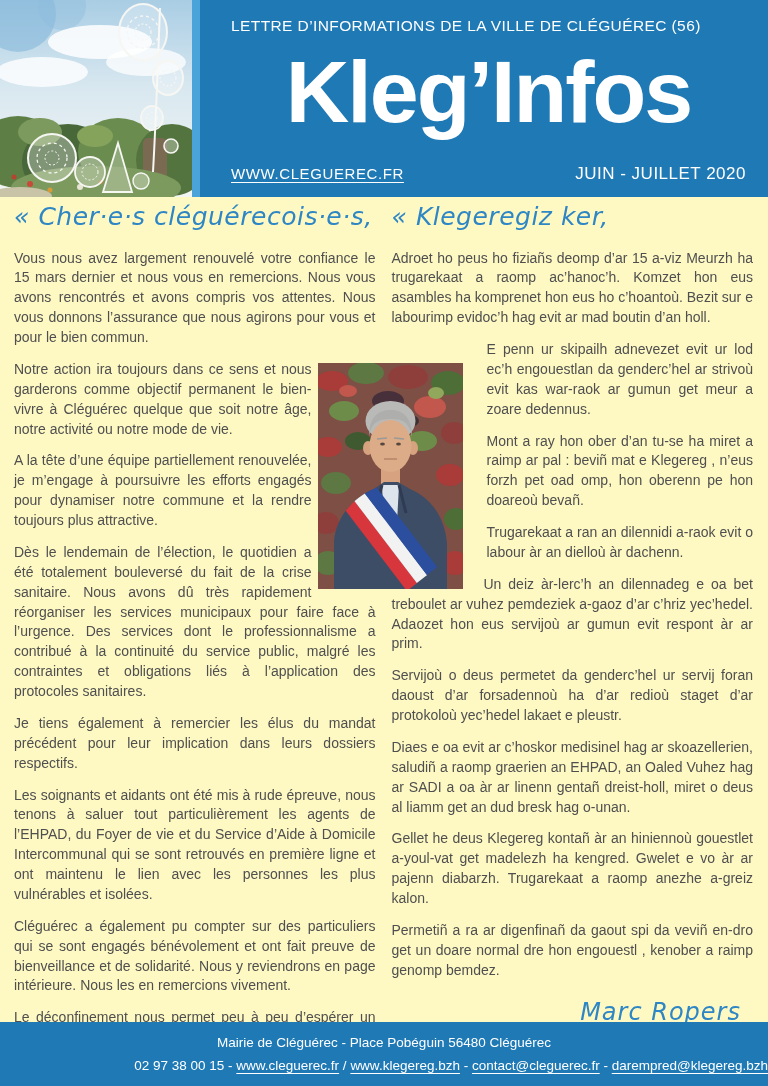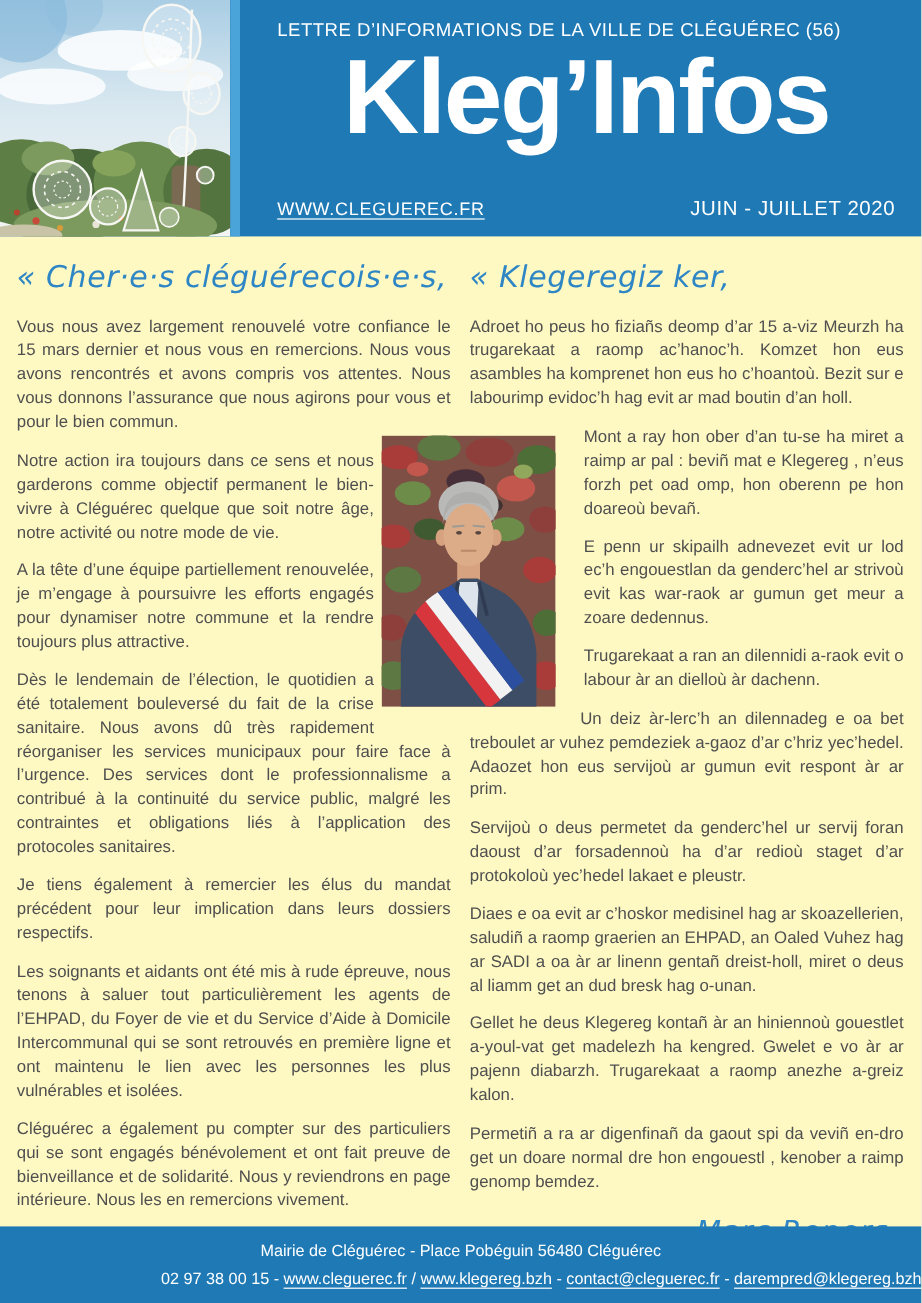--- a/index.html
+++ b/index.html
@@ -12,7 +12,7 @@
   .accent-strip{position:absolute;top:0;left:192px;width:8px;height:197px;background:#4ba4d9;}
   .header-content{position:absolute;top:0;left:231px;right:22px;height:197px;color:#fff;}
   .kicker{margin-top:17px;font-size:15.5px;letter-spacing:.4px;white-space:nowrap;}
-  .main-title{font-size:88px;font-weight:bold;letter-spacing:-2px;line-height:1.05;text-align:center;margin-top:0;}
+  .main-title{font-size:88px;font-weight:bold;letter-spacing:-2px;line-height:1.05;text-align:center;margin-top:11px;}
   .header-bottom{position:absolute;left:0;right:0;bottom:13px;display:flex;justify-content:space-between;align-items:baseline;}
   .website-link{font-size:15px;letter-spacing:.6px;color:#fff;text-decoration:underline;text-underline-offset:3px;cursor:pointer;}
   .issue-date{font-size:17px;letter-spacing:.5px;}

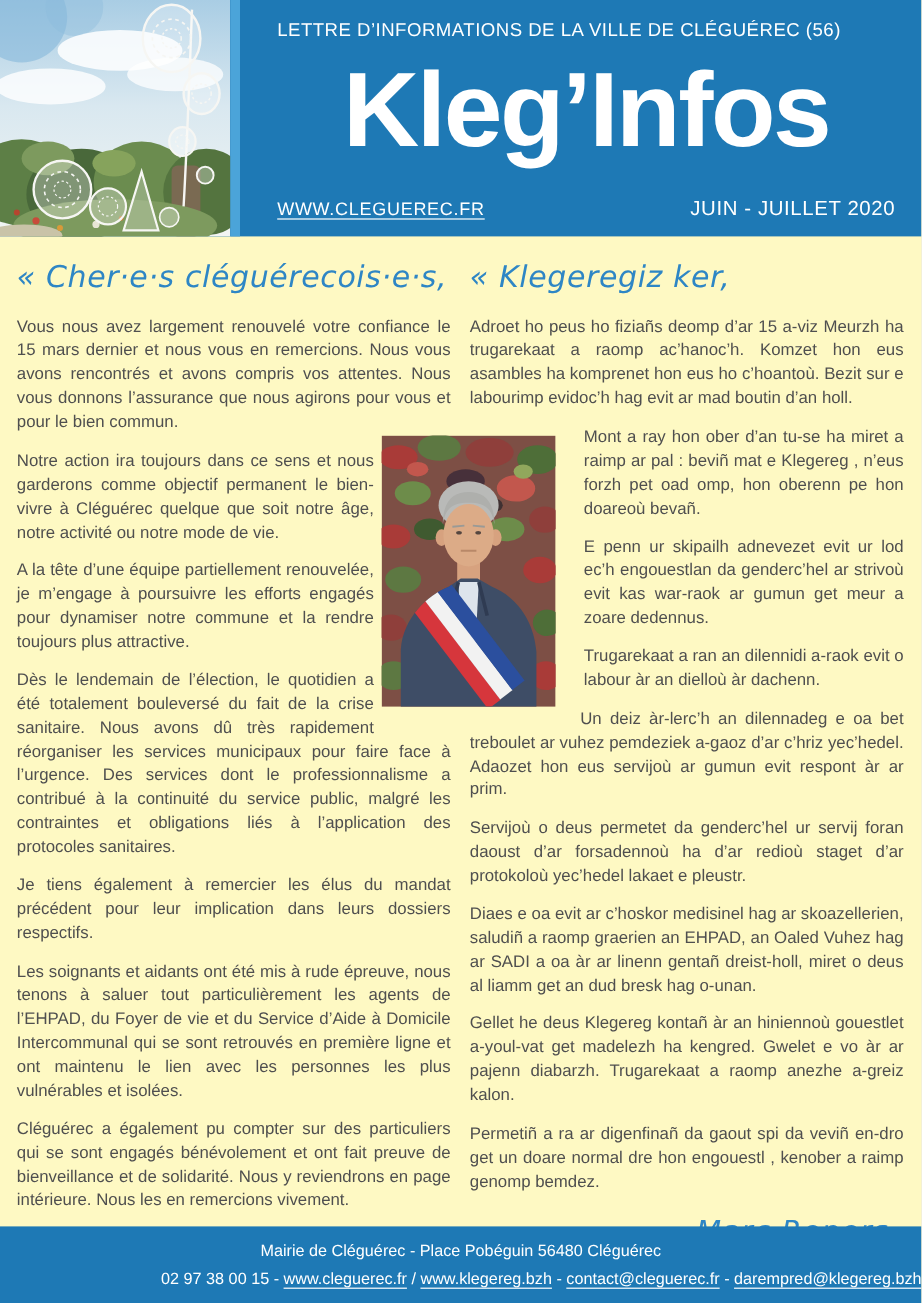--- a/index.html
+++ b/index.html
@@ -19,7 +19,7 @@
 
   
   .main{position:absolute;top:197px;left:0;width:768px;height:825px;box-sizing:border-box;
-        padding:14px 15px 0 14px;}
+        padding:0 15px 0 14px;}
   .columns{display:flex;gap:16px;}
   .col{flex:1 1 0;color:#4f4f4f;font-size:14px;line-height:1.42;text-align:justify;}
   .script{font-family:"DejaVu Sans",sans-serif;font-style:italic;font-weight:normal;

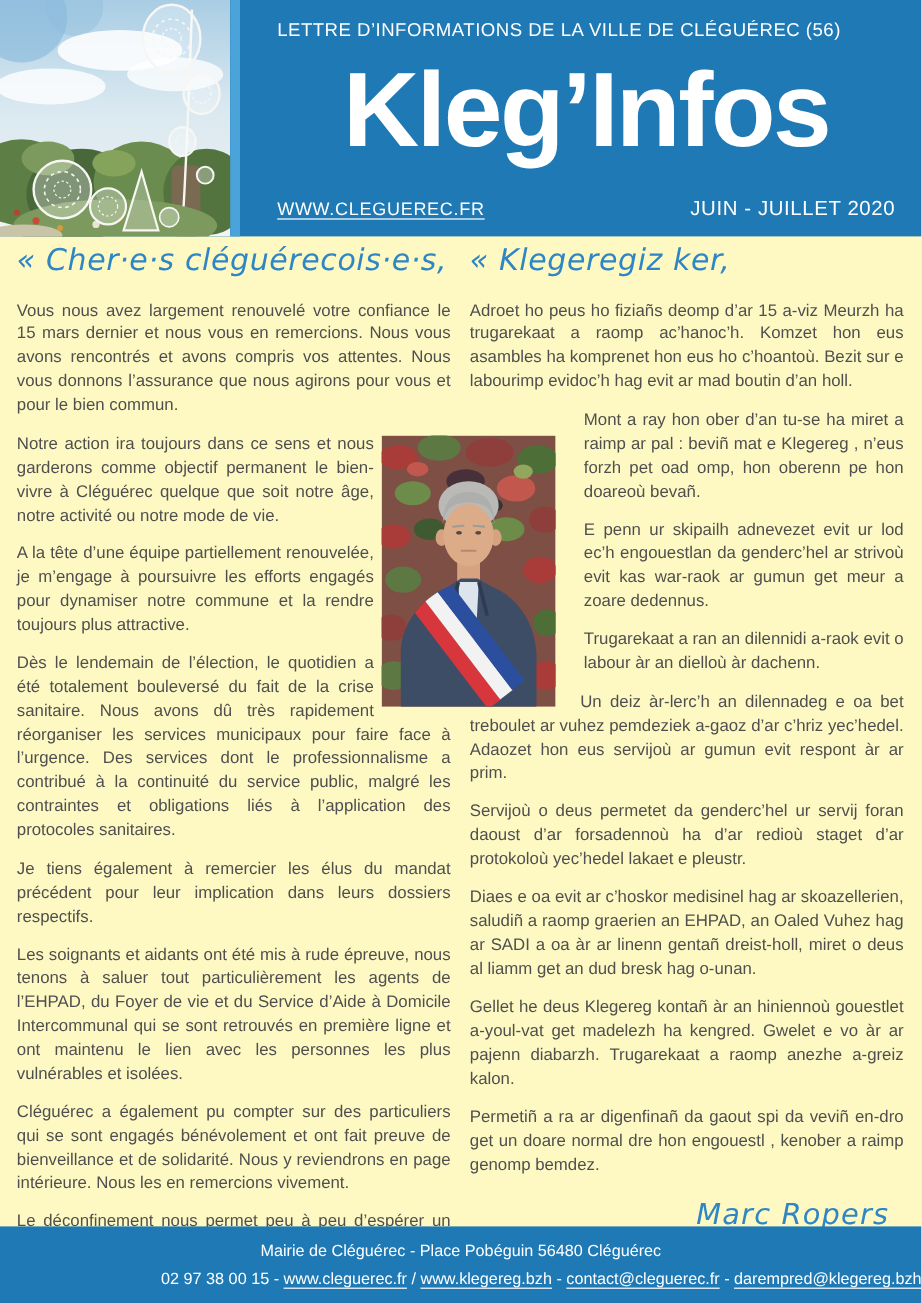--- a/index.html
+++ b/index.html
@@ -130,8 +130,8 @@
         <h2 class="script">« Klegeregiz ker,</h2>
         <p>Adroet ho peus ho fiziañs deomp d’ar 15 a-viz Meurzh ha trugarekaat a raomp ac’hanoc’h. Komzet hon eus asambles ha komprenet hon eus ho c’hoantoù. Bezit sur e labourimp evidoc’h hag evit ar mad boutin d’an holl.</p>
         <div class="spacer-l"></div>
+        <p>E penn ur skipailh adnevezet evit ur lod ec’h engouestlan da genderc’hel ar strivoù evit kas war-raok ar gumun get meur a zoare dedennus.</p>
         <p>Mont a ray hon ober d’an tu-se ha miret a raimp ar pal : beviñ mat e Klegereg , n’eus forzh pet oad omp, hon oberenn pe hon doareoù bevañ.</p>
-        <p>E penn ur skipailh adnevezet evit ur lod ec’h engouestlan da genderc’hel ar strivoù evit kas war-raok ar gumun get meur a zoare dedennus.</p>
         <p>Trugarekaat a ran an dilennidi a-raok evit o labour àr an dielloù àr dachenn.</p>
         <p class="indent-first">Un deiz àr-lerc’h an dilennadeg e oa bet treboulet ar vuhez pemdeziek a-gaoz d’ar c’hriz yec’hedel. Adaozet hon eus servijoù ar gumun evit respont àr ar prim.</p>
         <p>Servijoù o deus permetet da genderc’hel ur servij foran daoust d’ar forsadennoù ha d’ar redioù staget d’ar protokoloù yec’hedel lakaet e pleustr.</p>

